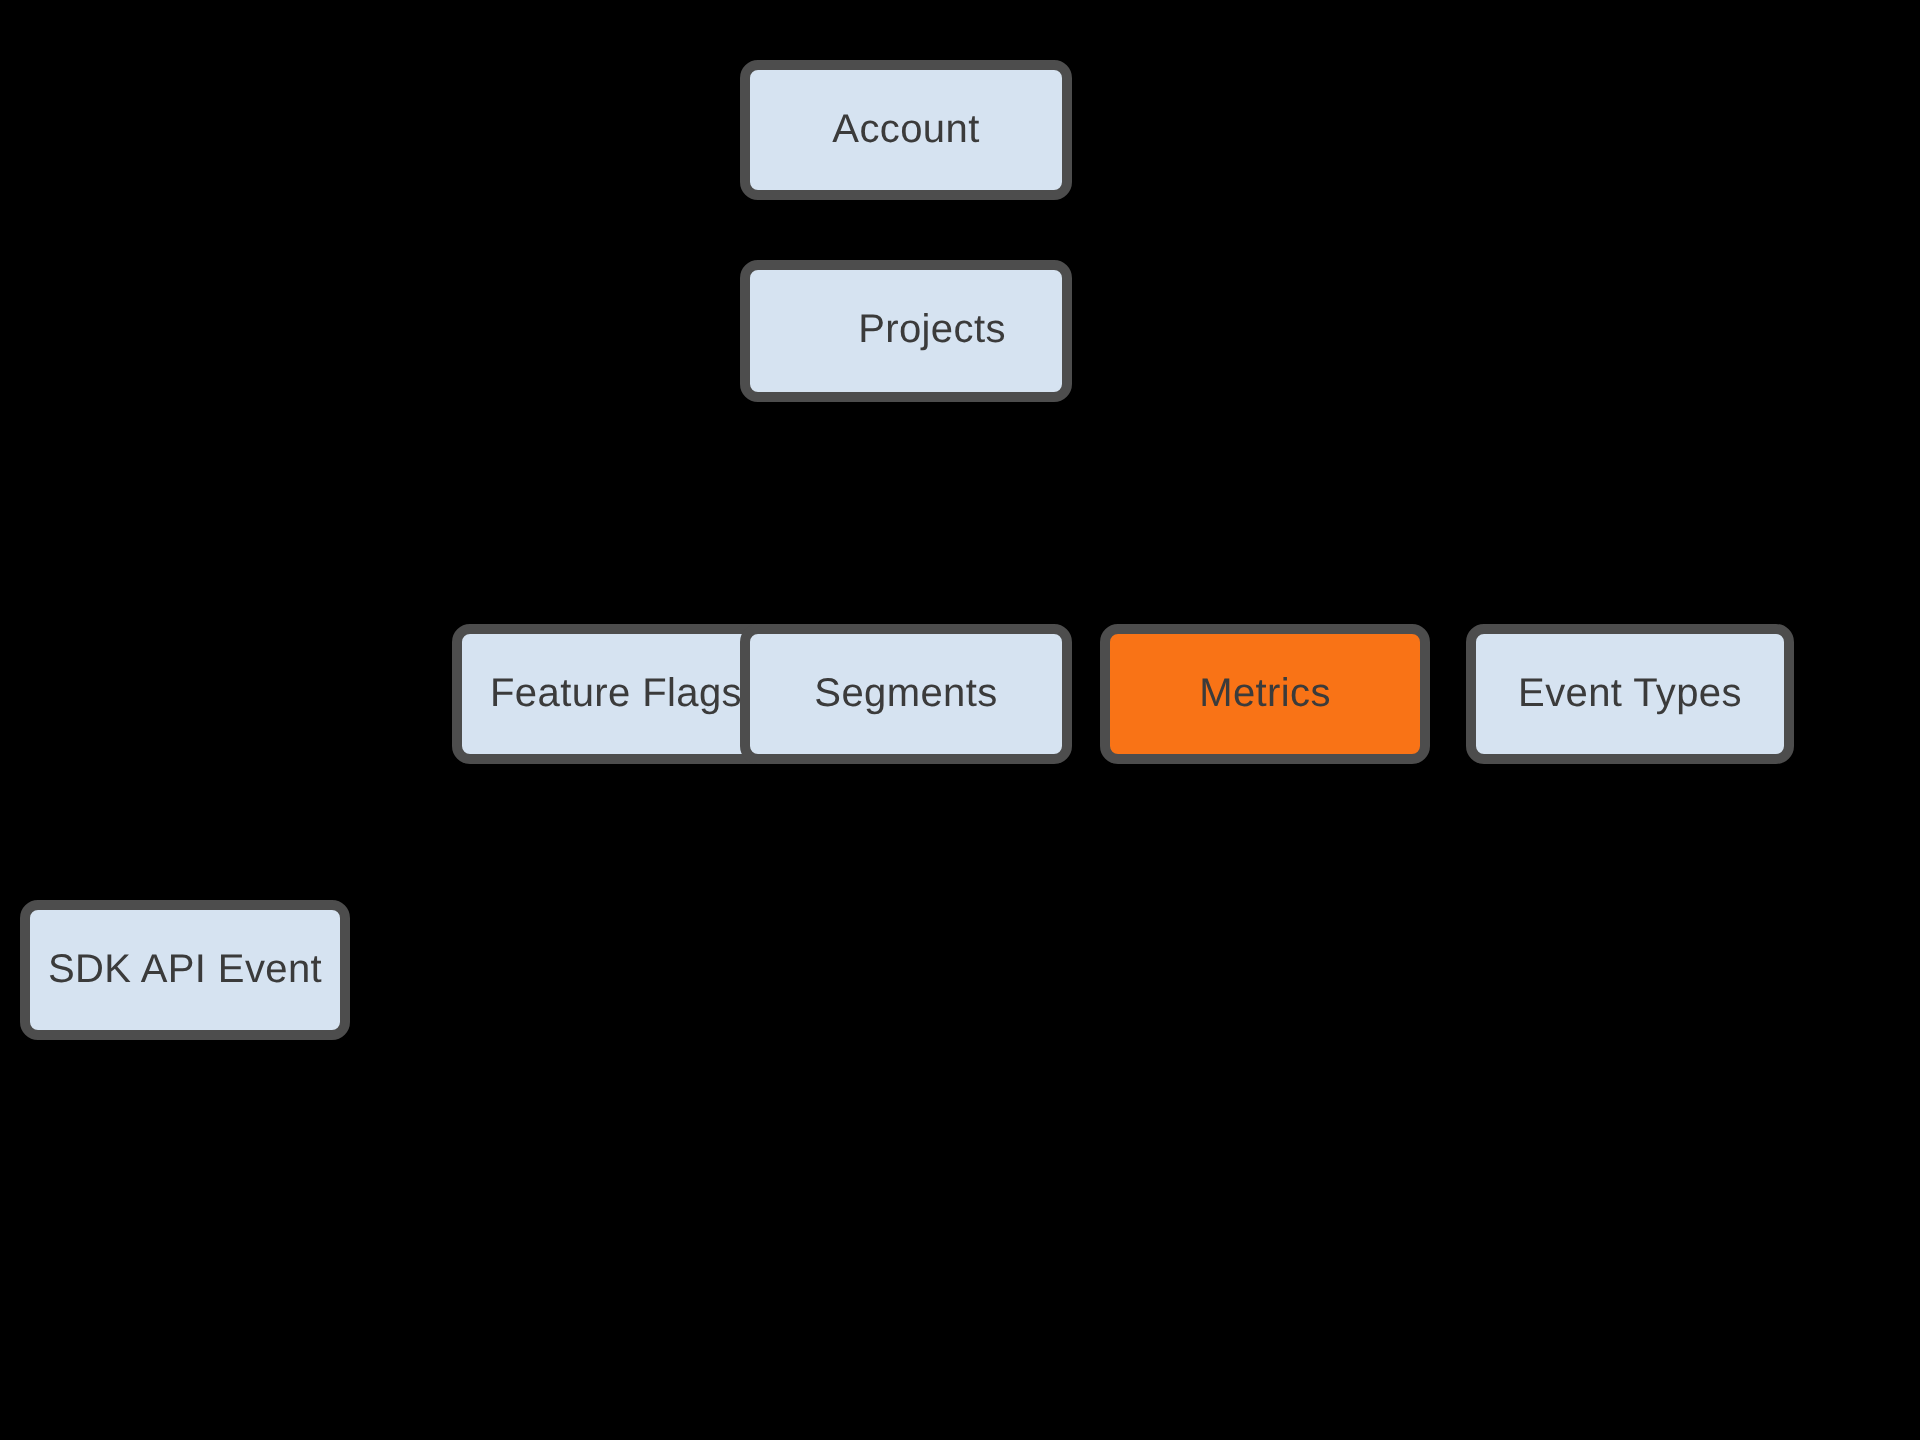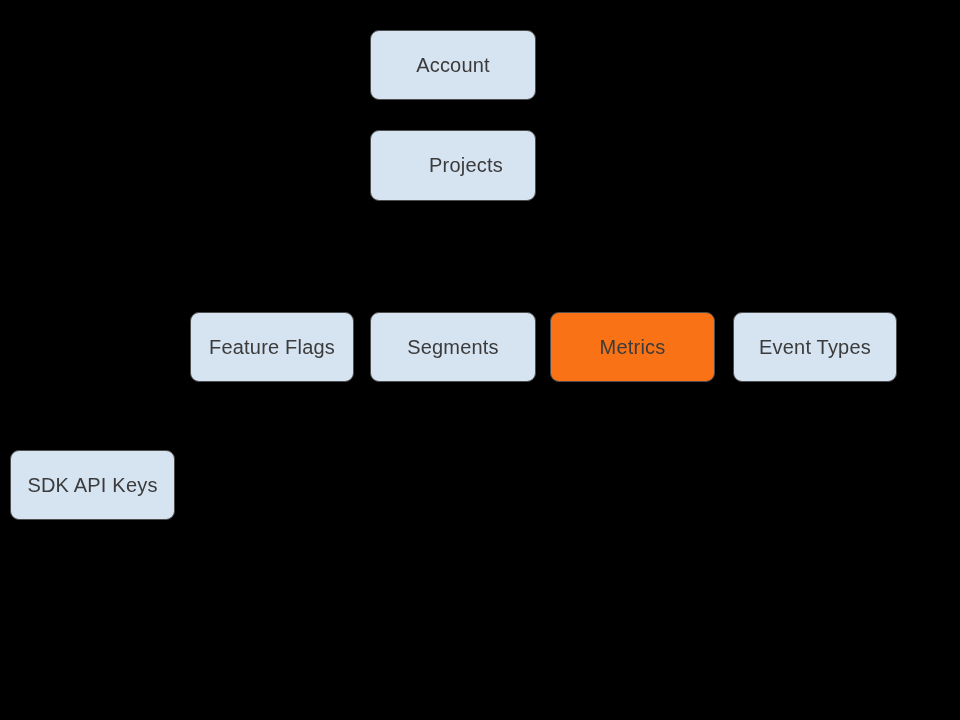--- a/index.html
+++ b/index.html
@@ -23,7 +23,7 @@
   .node {
     position: absolute;
     border-radius: 9px;
-    border: 1px solid #be185d;
+    border: 5px solid #be185d;
     box-sizing: border-box;
     display: flex;
     align-items: center;

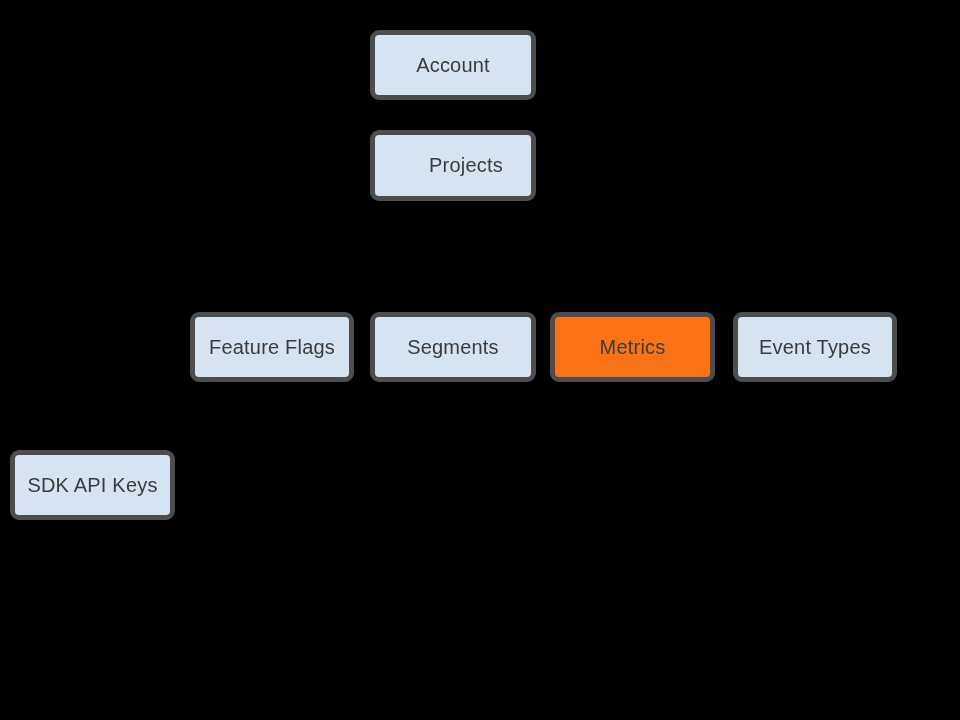--- a/index.html
+++ b/index.html
@@ -50,7 +50,7 @@
   <div class="node" id="node-projects" style="background: rgb(214, 227, 241); color: rgb(59, 59, 59); border-color: rgb(77, 77, 77); padding-left: 26px;">Projects</div>
 
 
-  <div class="node" id="node-feature-flags" style="background: rgb(214, 227, 241); color: rgb(59, 59, 59); border-color: rgb(77, 77, 77);">Feature Flags</div>
+  <div class="node" id="node-feature-flags" style="background: rgb(214, 227, 241); color: rgb(59, 59, 59); border-color: rgb(77, 77, 77); margin-left: 36px;">Feature Flags</div>
 
   <div class="node" id="node-segments" style="background: rgb(214, 227, 241); color: rgb(59, 59, 59); border-color: rgb(77, 77, 77);">Segments</div>
 

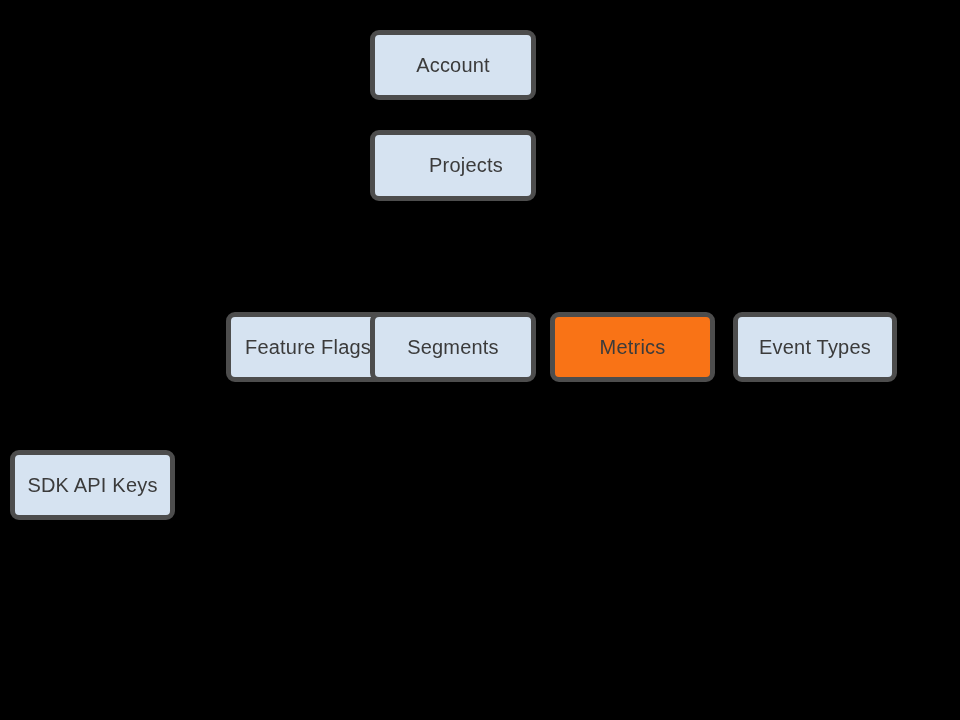--- a/index.html
+++ b/index.html
@@ -58,7 +58,7 @@
 
   <div class="node" id="node-event-types" style="background: rgb(214, 227, 241); color: rgb(59, 59, 59); border-color: rgb(77, 77, 77);">Event Types</div>
 
-  <div class="node" id="node-sdk-api-keys" style="background: rgb(214, 227, 241); color: rgb(59, 59, 59); border-color: rgb(77, 77, 77);">SDK API Keys</div>
+  <div class="node" id="node-sdk-api-keys" style="background: rgb(214, 227, 241); color: rgb(59, 59, 59); border-color: rgb(77, 77, 77);">SDK API Event</div>
 </div>
 
 </body></html>

